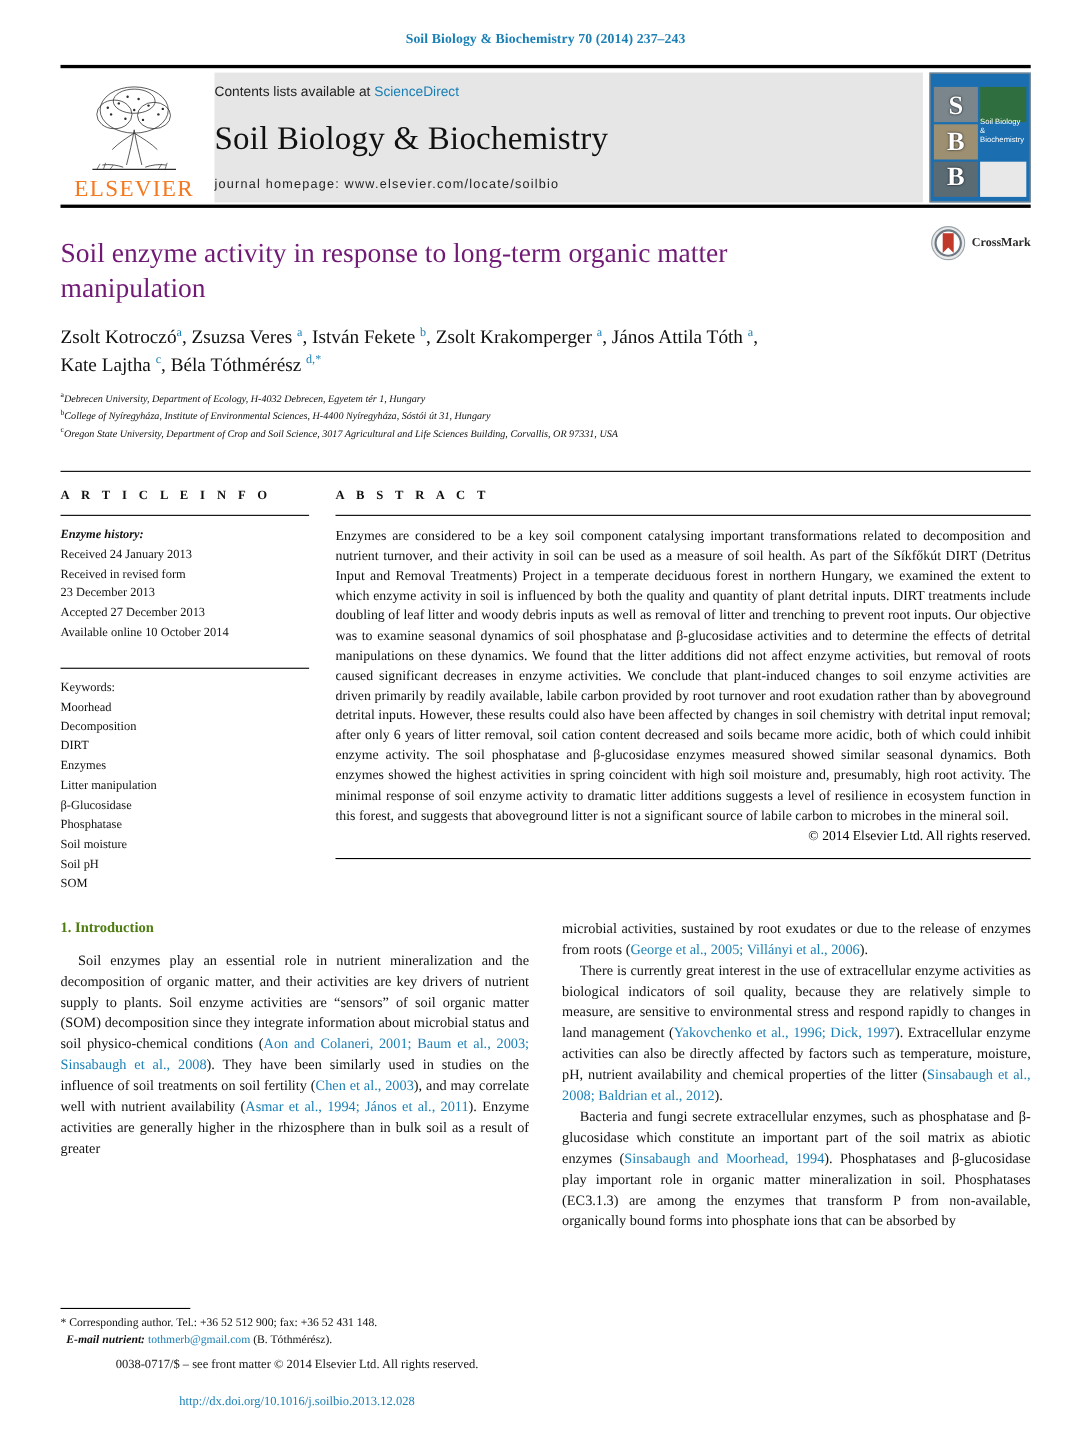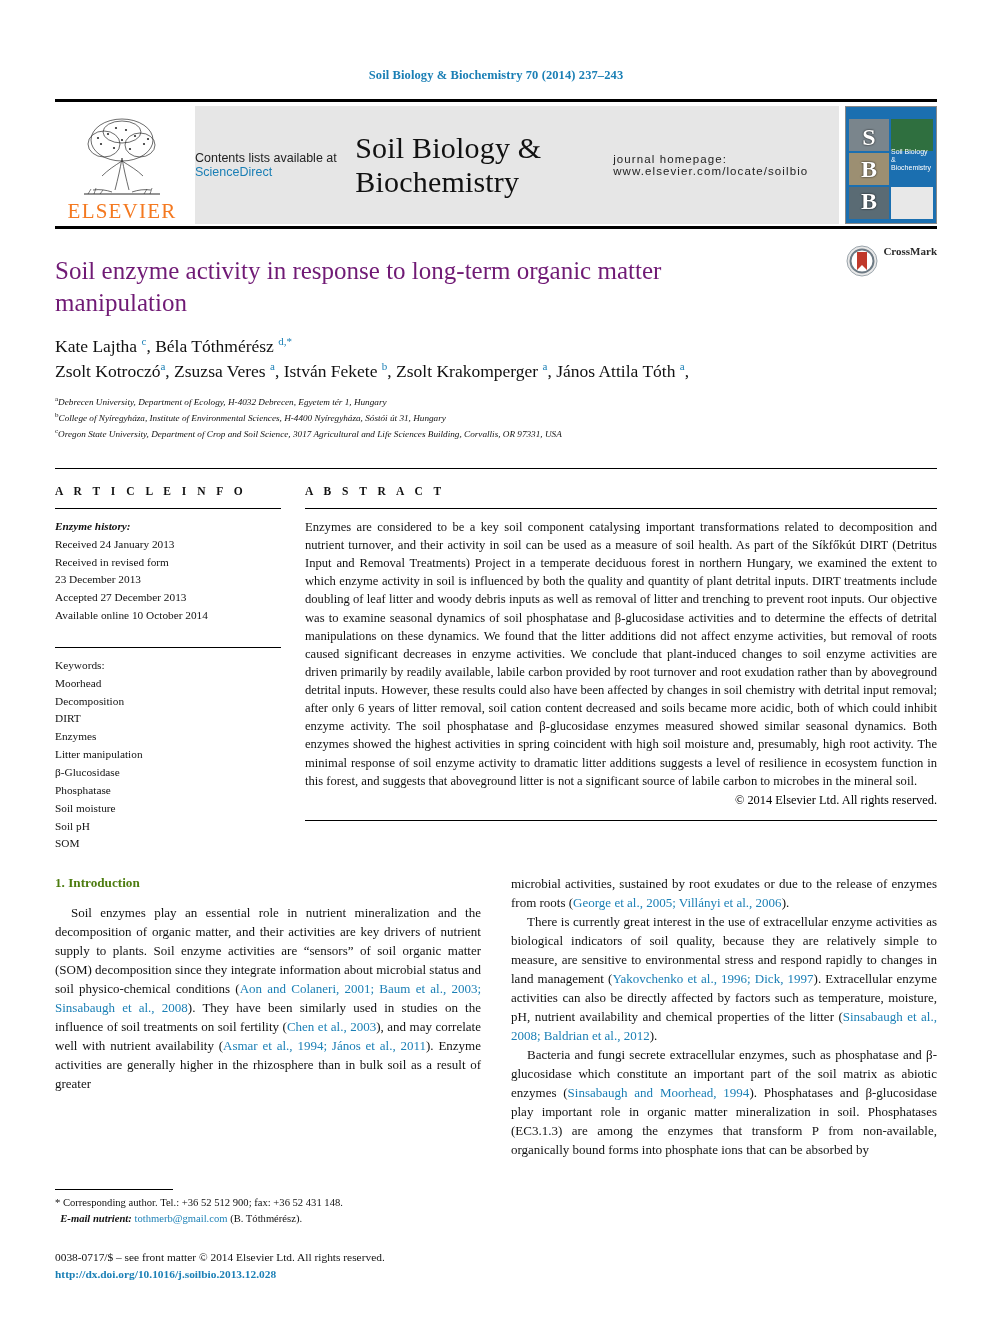--- a/index.html
+++ b/index.html
@@ -29,7 +29,7 @@
     font-size: 12.5px;
     font-weight: bold;
     color: #1a7fb5;
-    padding-top: 68px;
+    padding-top: 28px;
     letter-spacing: 0.1px;
   }
 

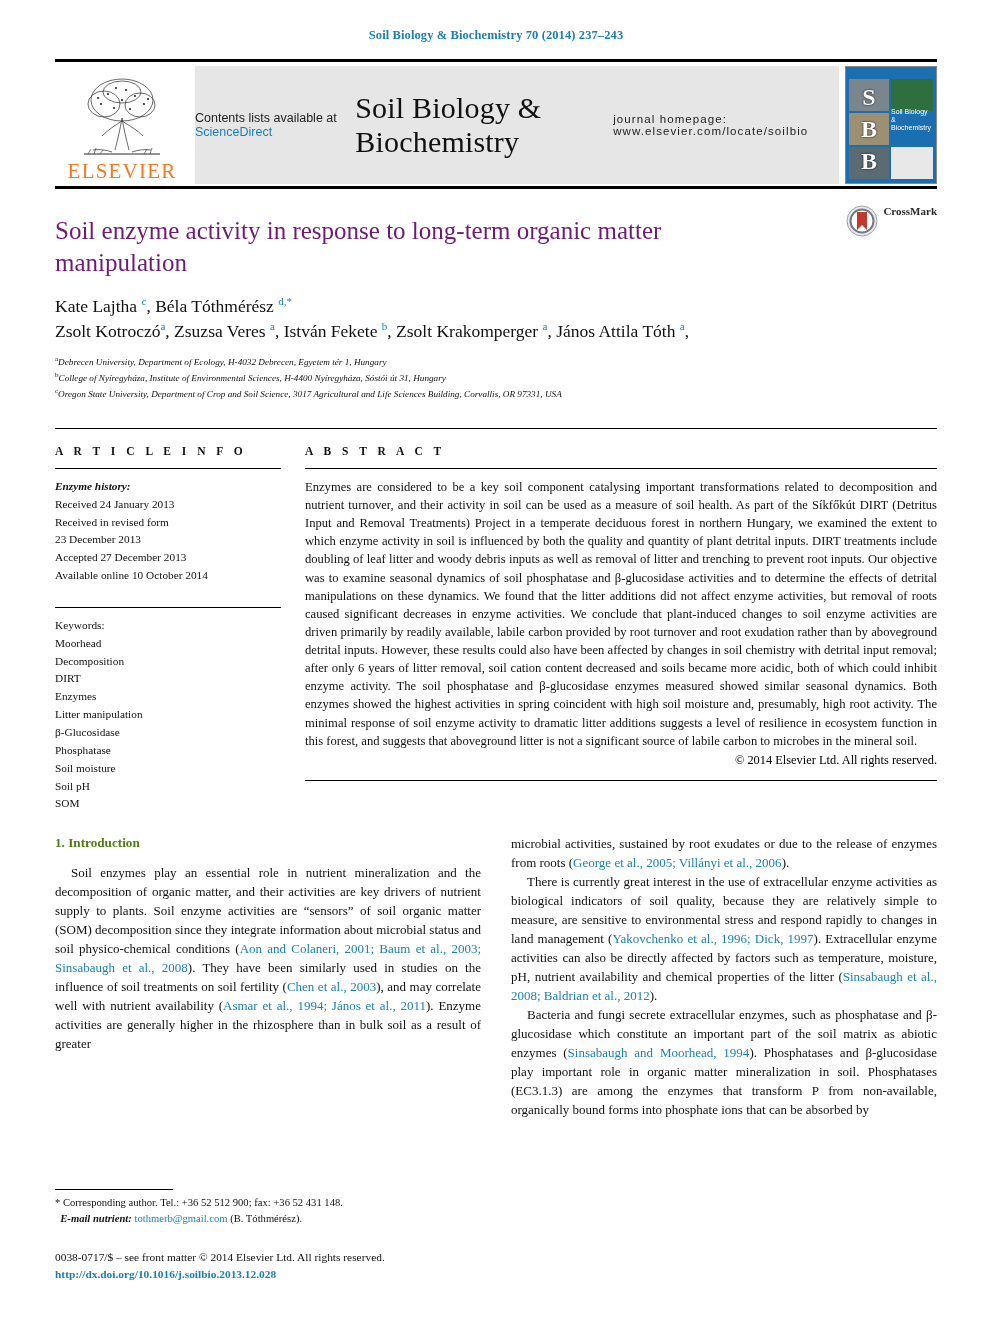--- a/index.html
+++ b/index.html
@@ -66,8 +66,8 @@
     background: #e6e6e6;
     margin: 0 6px;
     display: flex;
-    flex-direction: row;
-    align-items: center;
+    flex-direction: column;
+    align-items: flex-start;
     justify-content: space-between;
     padding: 10px 0 10px 0;
   }

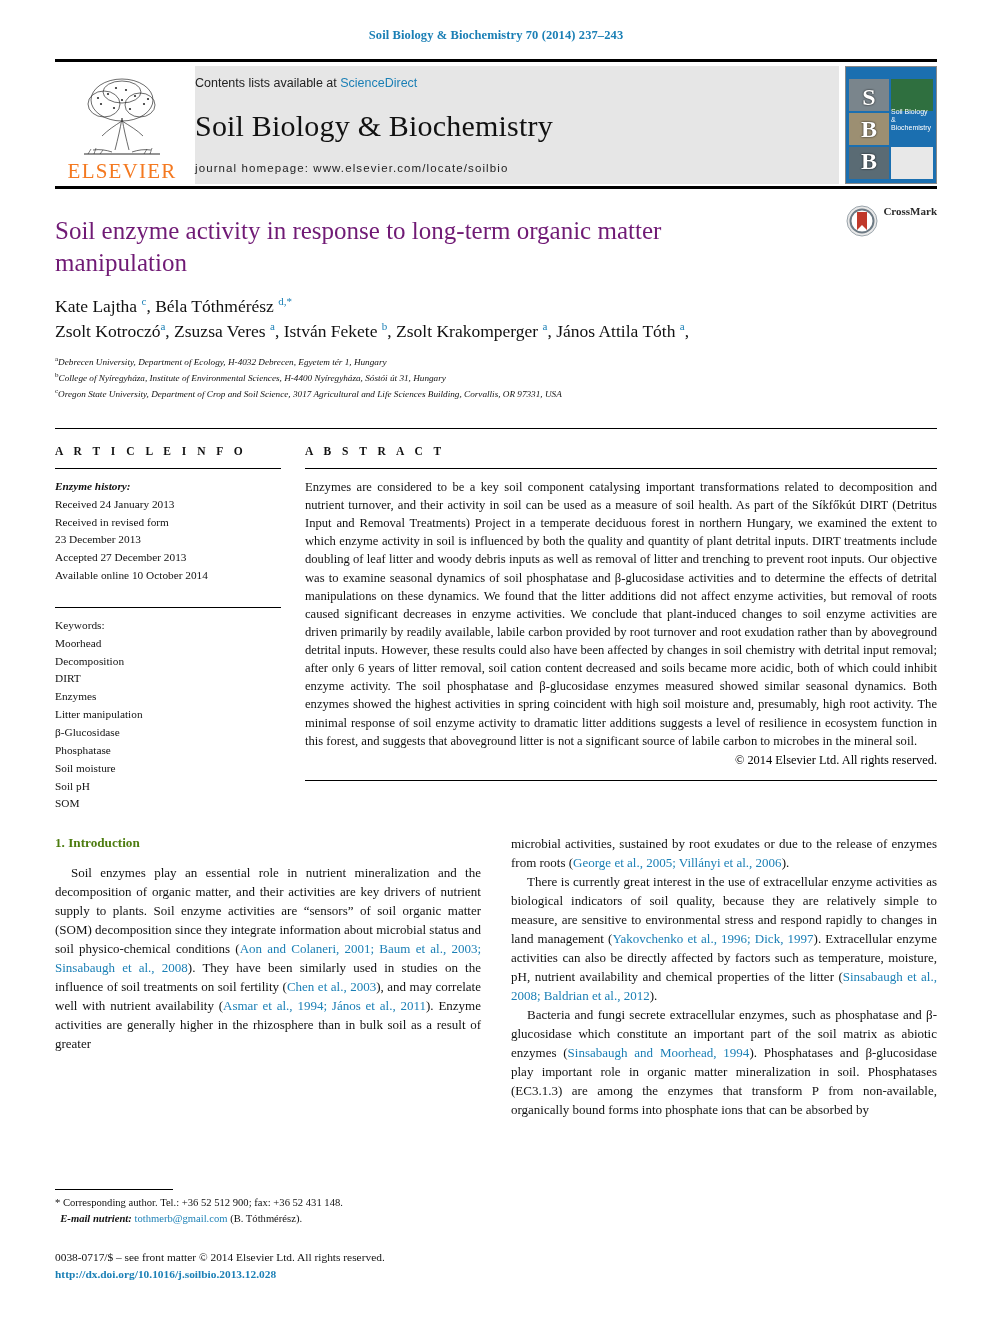--- a/index.html
+++ b/index.html
@@ -151,6 +151,7 @@
     right: 0;
     top: 16px;
     display: flex;
+    align-items: center;
     gap: 5px;
   }
   .crossmark-label {

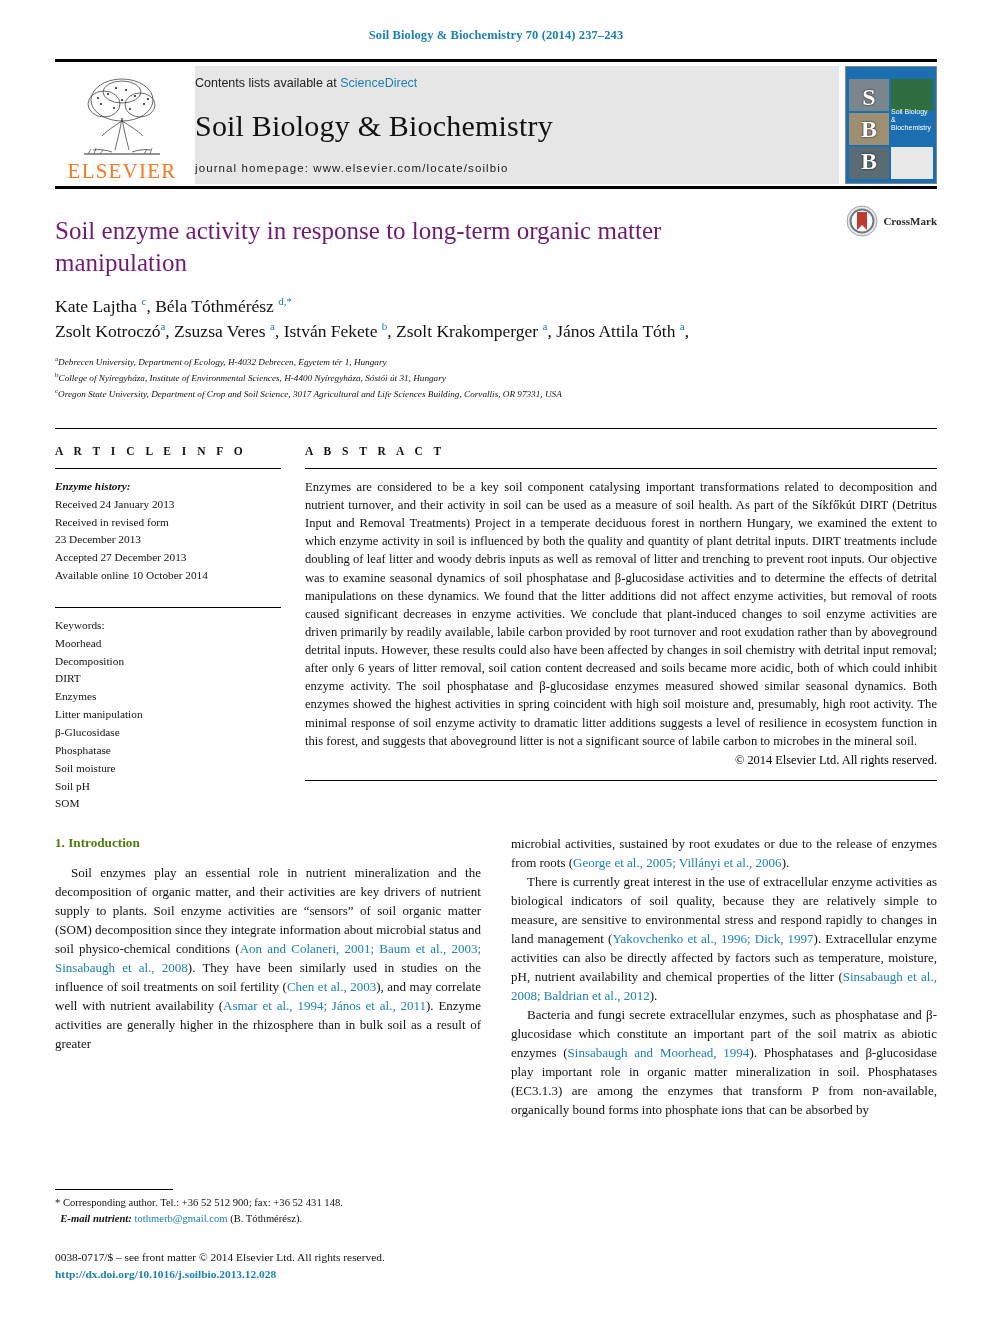--- a/index.html
+++ b/index.html
@@ -394,8 +394,8 @@
     </div>
 
     <div class="authors">
+      <div>Zsolt Kotroczó<sup>a</sup>, Zsuzsa Veres <sup>a</sup>, István Fekete <sup>b</sup>, Zsolt Krakomperger <sup>a</sup>, János Attila Tóth <sup>a</sup>,</div>
       <div>Kate Lajtha <sup>c</sup>, Béla Tóthmérész <sup>d,*</sup></div>
-      <div>Zsolt Kotroczó<sup>a</sup>, Zsuzsa Veres <sup>a</sup>, István Fekete <sup>b</sup>, Zsolt Krakomperger <sup>a</sup>, János Attila Tóth <sup>a</sup>,</div>
     </div>
 
     <div class="affiliations">

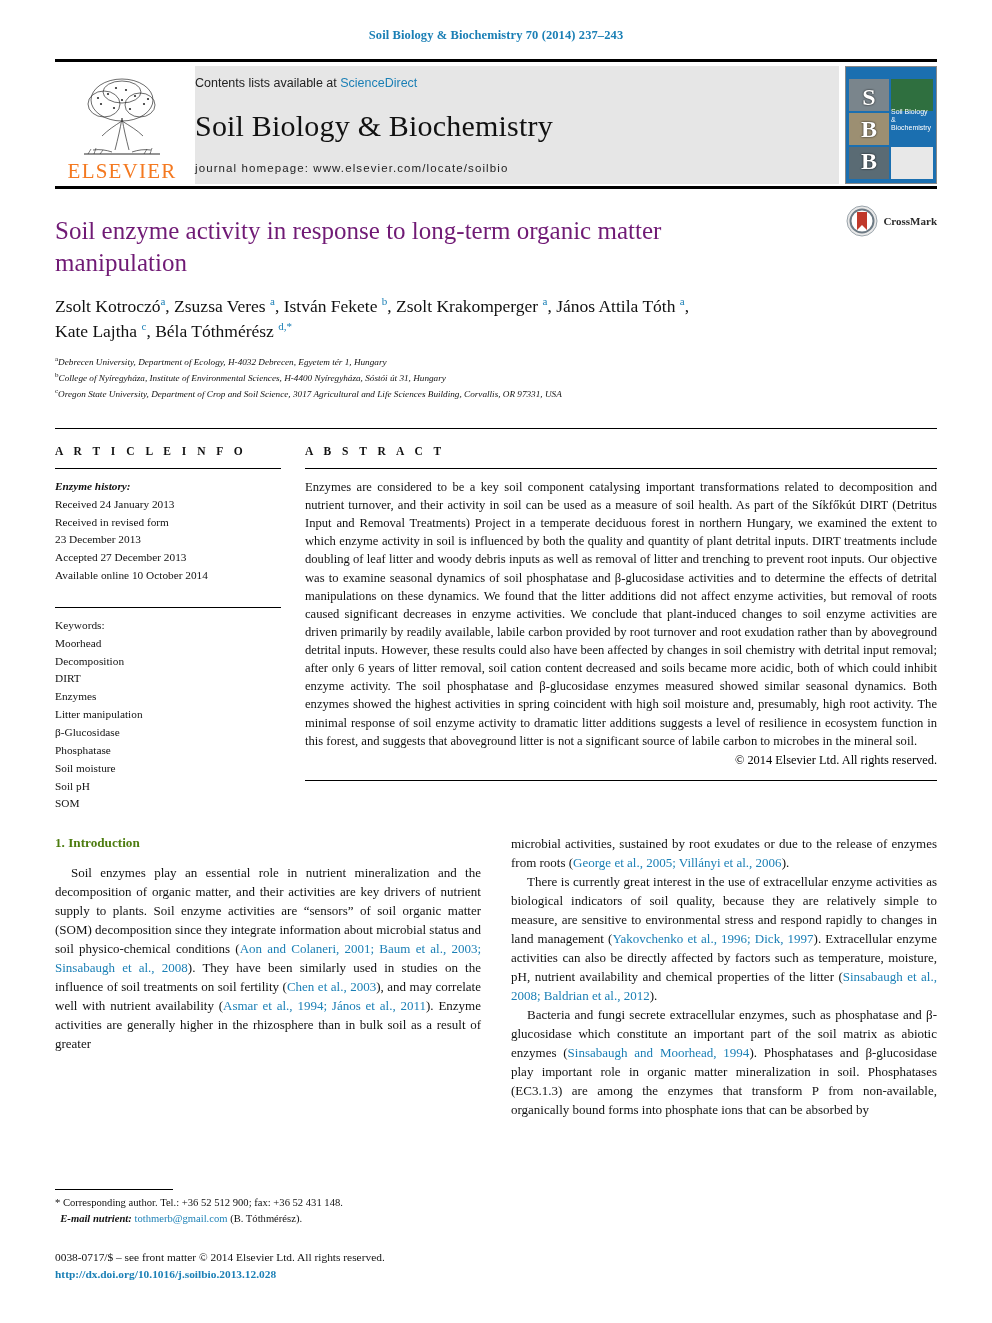--- a/index.html
+++ b/index.html
@@ -307,6 +307,7 @@
     font-size: 11.4px;
     line-height: 1.5;
     color: #111;
+    text-align: center;
   }
   .footer .doi { color: #1a7fb5; font-weight: bold; }
 </style>

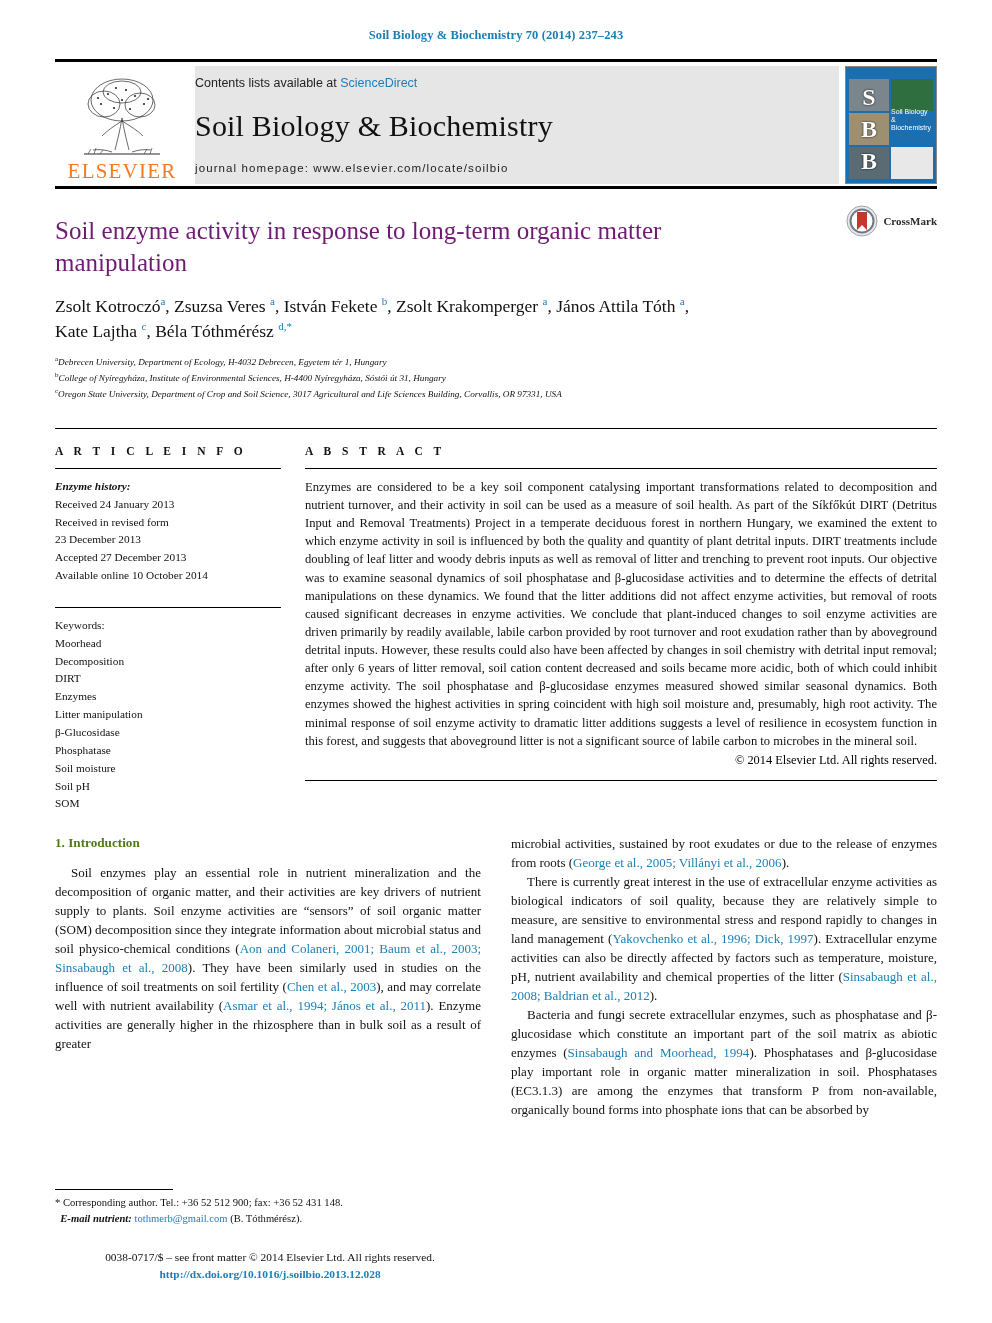--- a/index.html
+++ b/index.html
@@ -309,7 +309,7 @@
     color: #111;
     text-align: center;
   }
-  .footer .doi { color: #1a7fb5; font-weight: bold; }
+  .footer .doi { color: #1a7fb5; font-weight: normal; margin-top: 16px; }
 </style>
 </head>
 <body>

